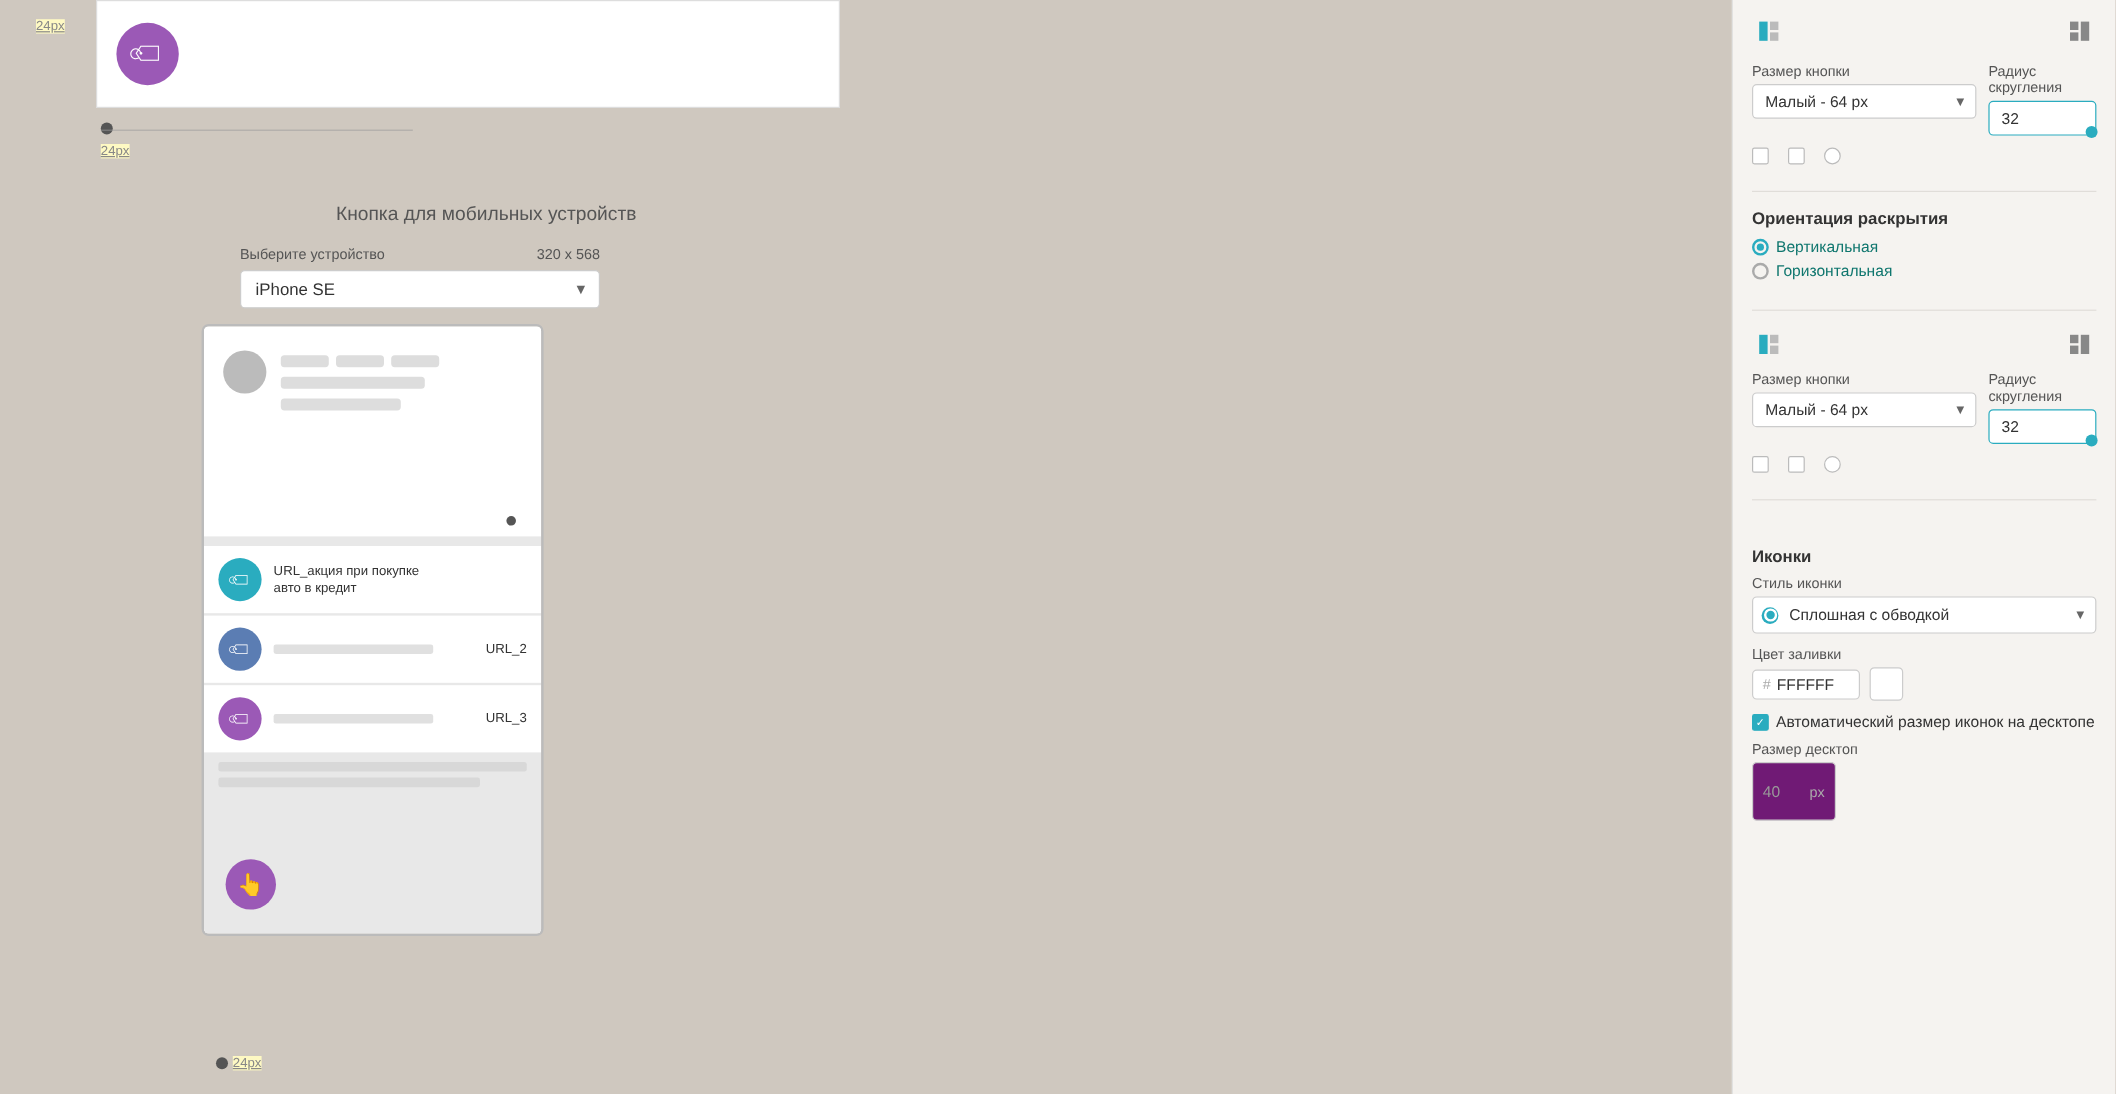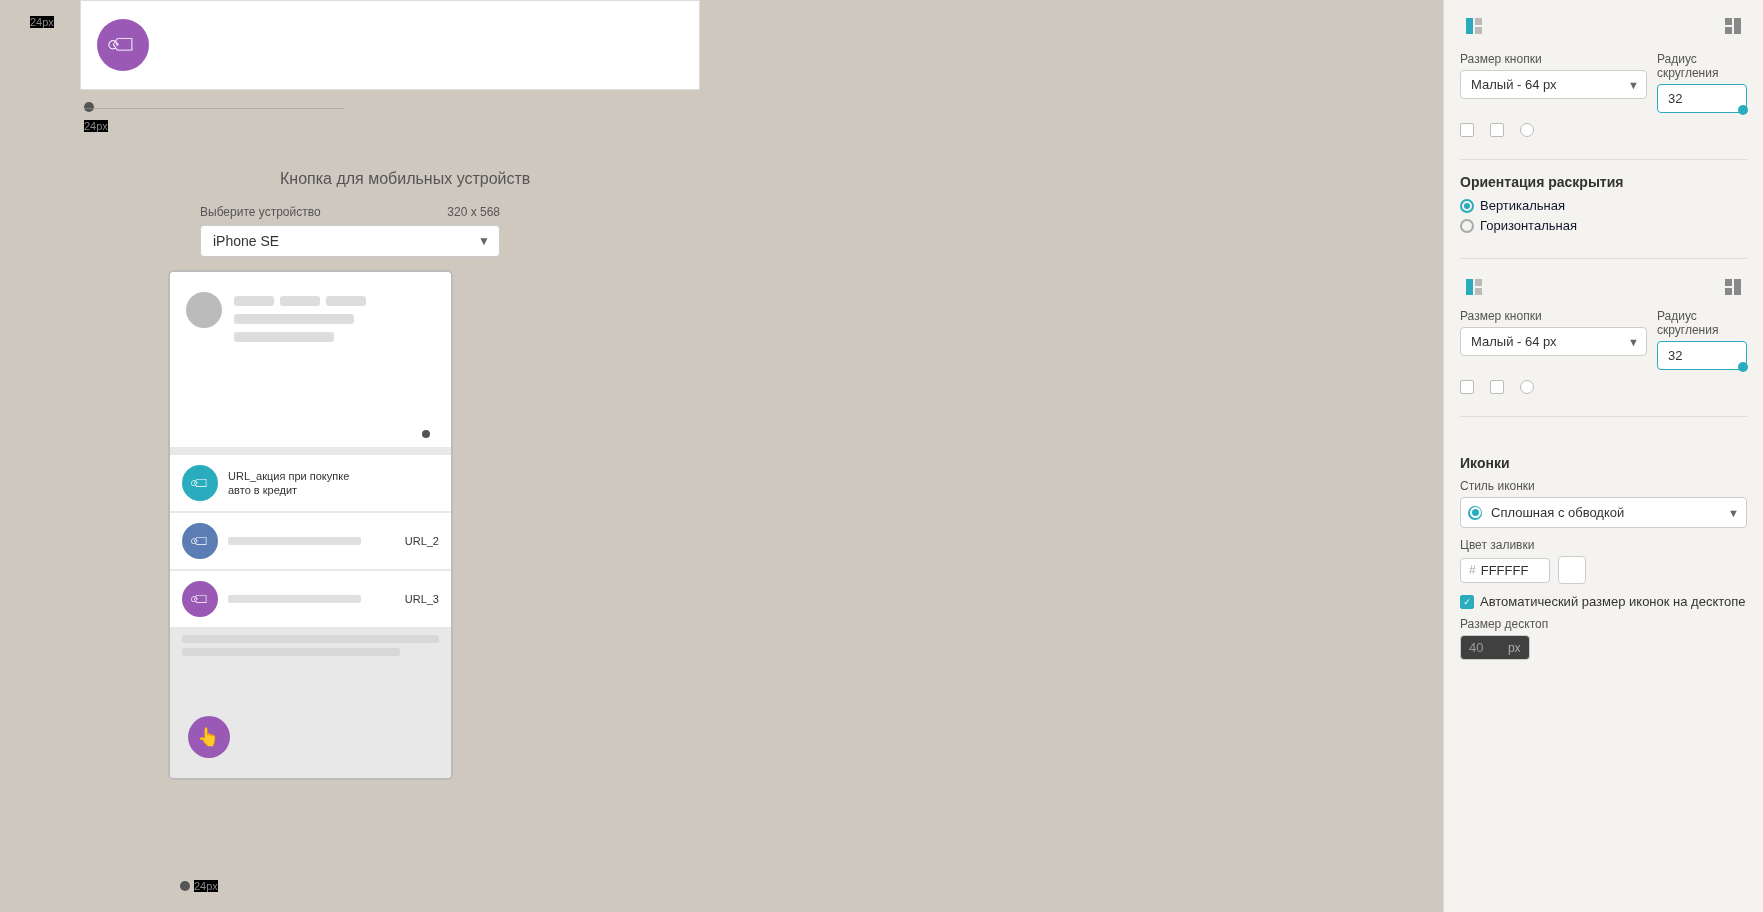--- a/index.html
+++ b/index.html
@@ -25,7 +25,8 @@
       position: absolute;
       font-size: 11px;
       color: #888;
-      background: #000000;
+      background: #fef9c3;
+      text-decoration: underline;
     }
 
     .ruler-dot {

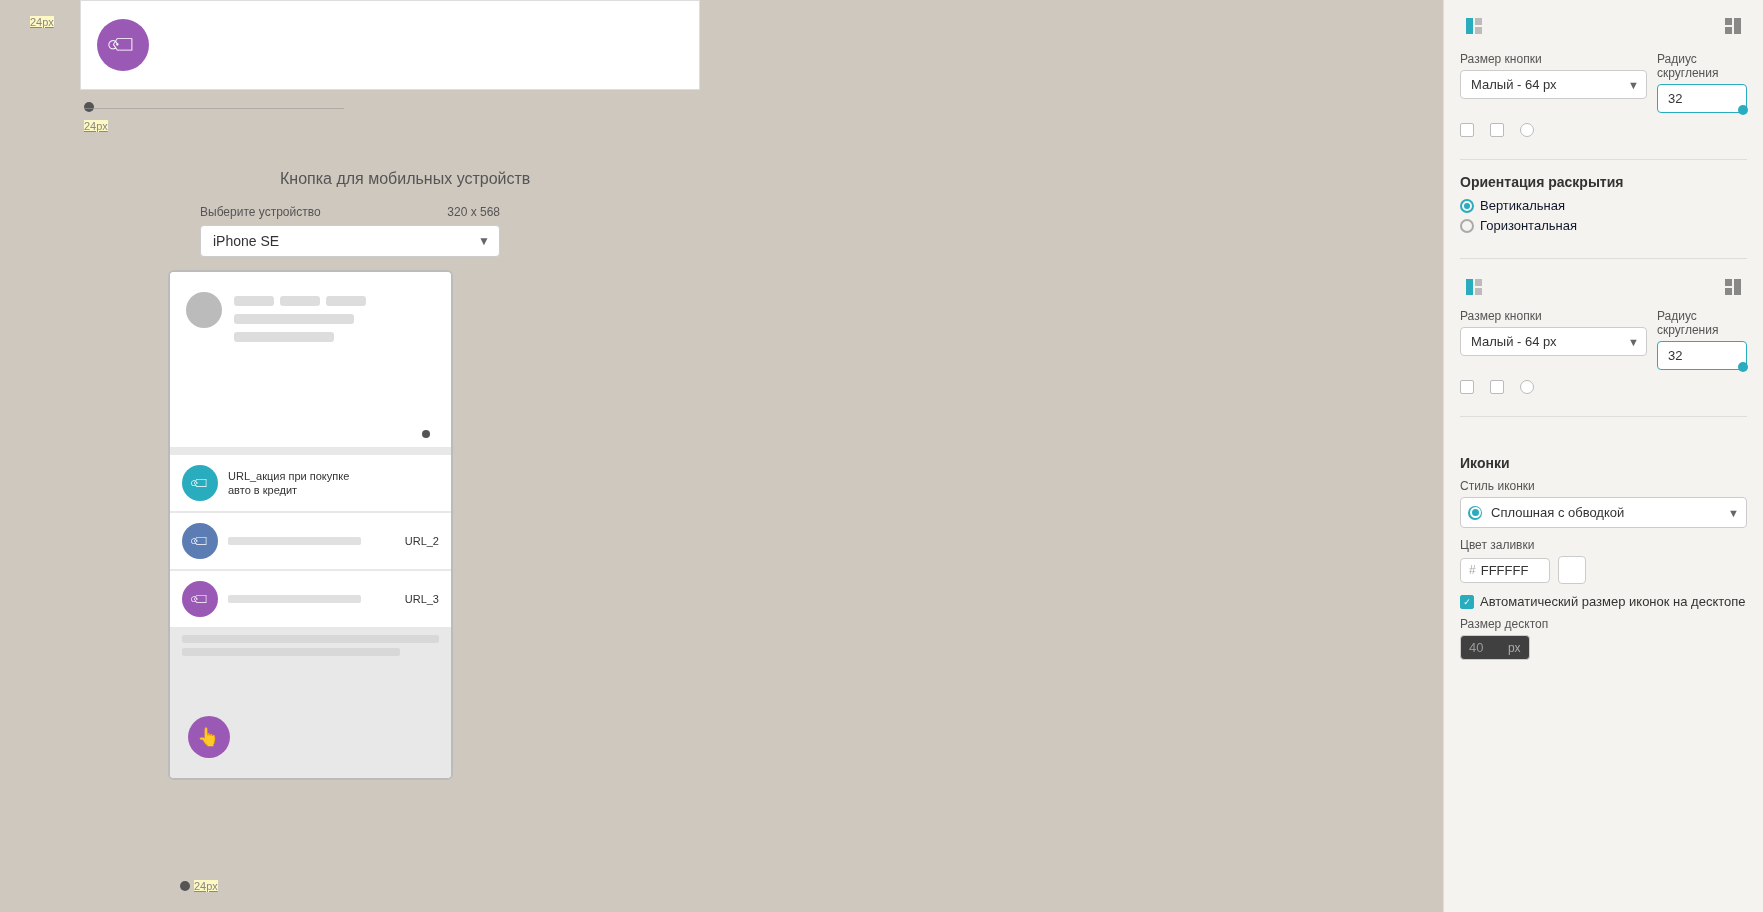--- a/index.html
+++ b/index.html
@@ -374,7 +374,7 @@
 
     .radio-item label {
       font-size: 13px;
-      color: #0f172a;
+      color: #0f766e;
       cursor: pointer;
     }
 

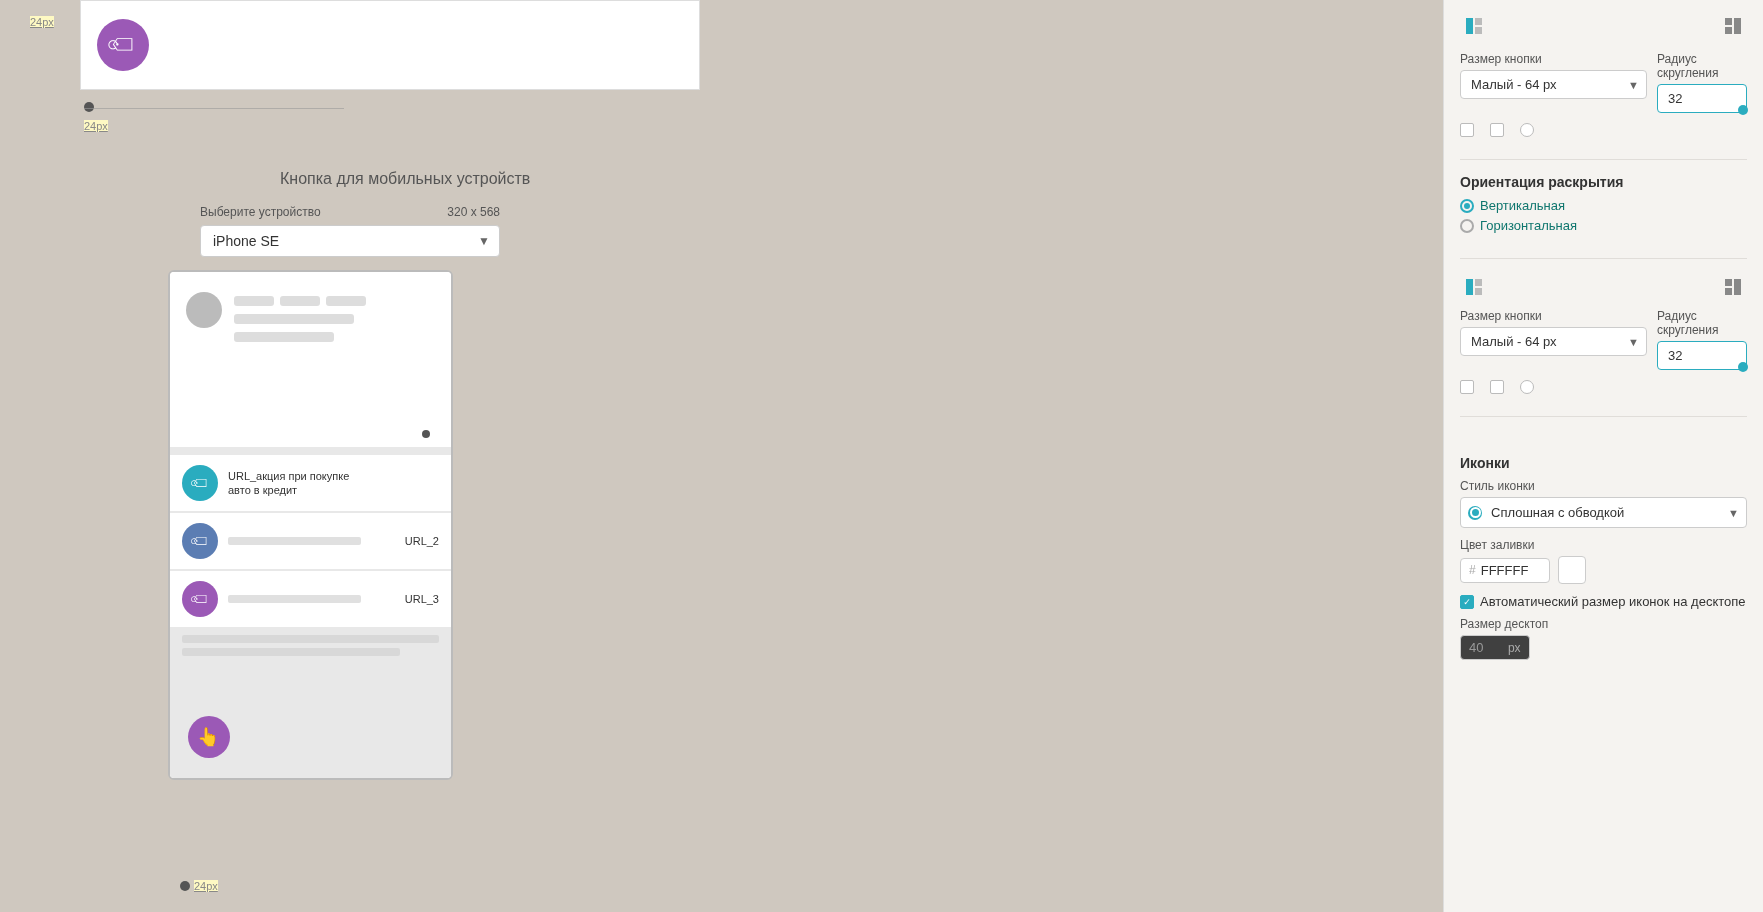--- a/index.html
+++ b/index.html
@@ -548,8 +548,8 @@
       align-items: center;
       border: 1px solid #ccc;
       border-radius: 4px;
-      background: #404040;
-      padding: 4px 8px;
+      background: #701a75;
+      padding: 16px 8px;
       gap: 4px;
     }
 

